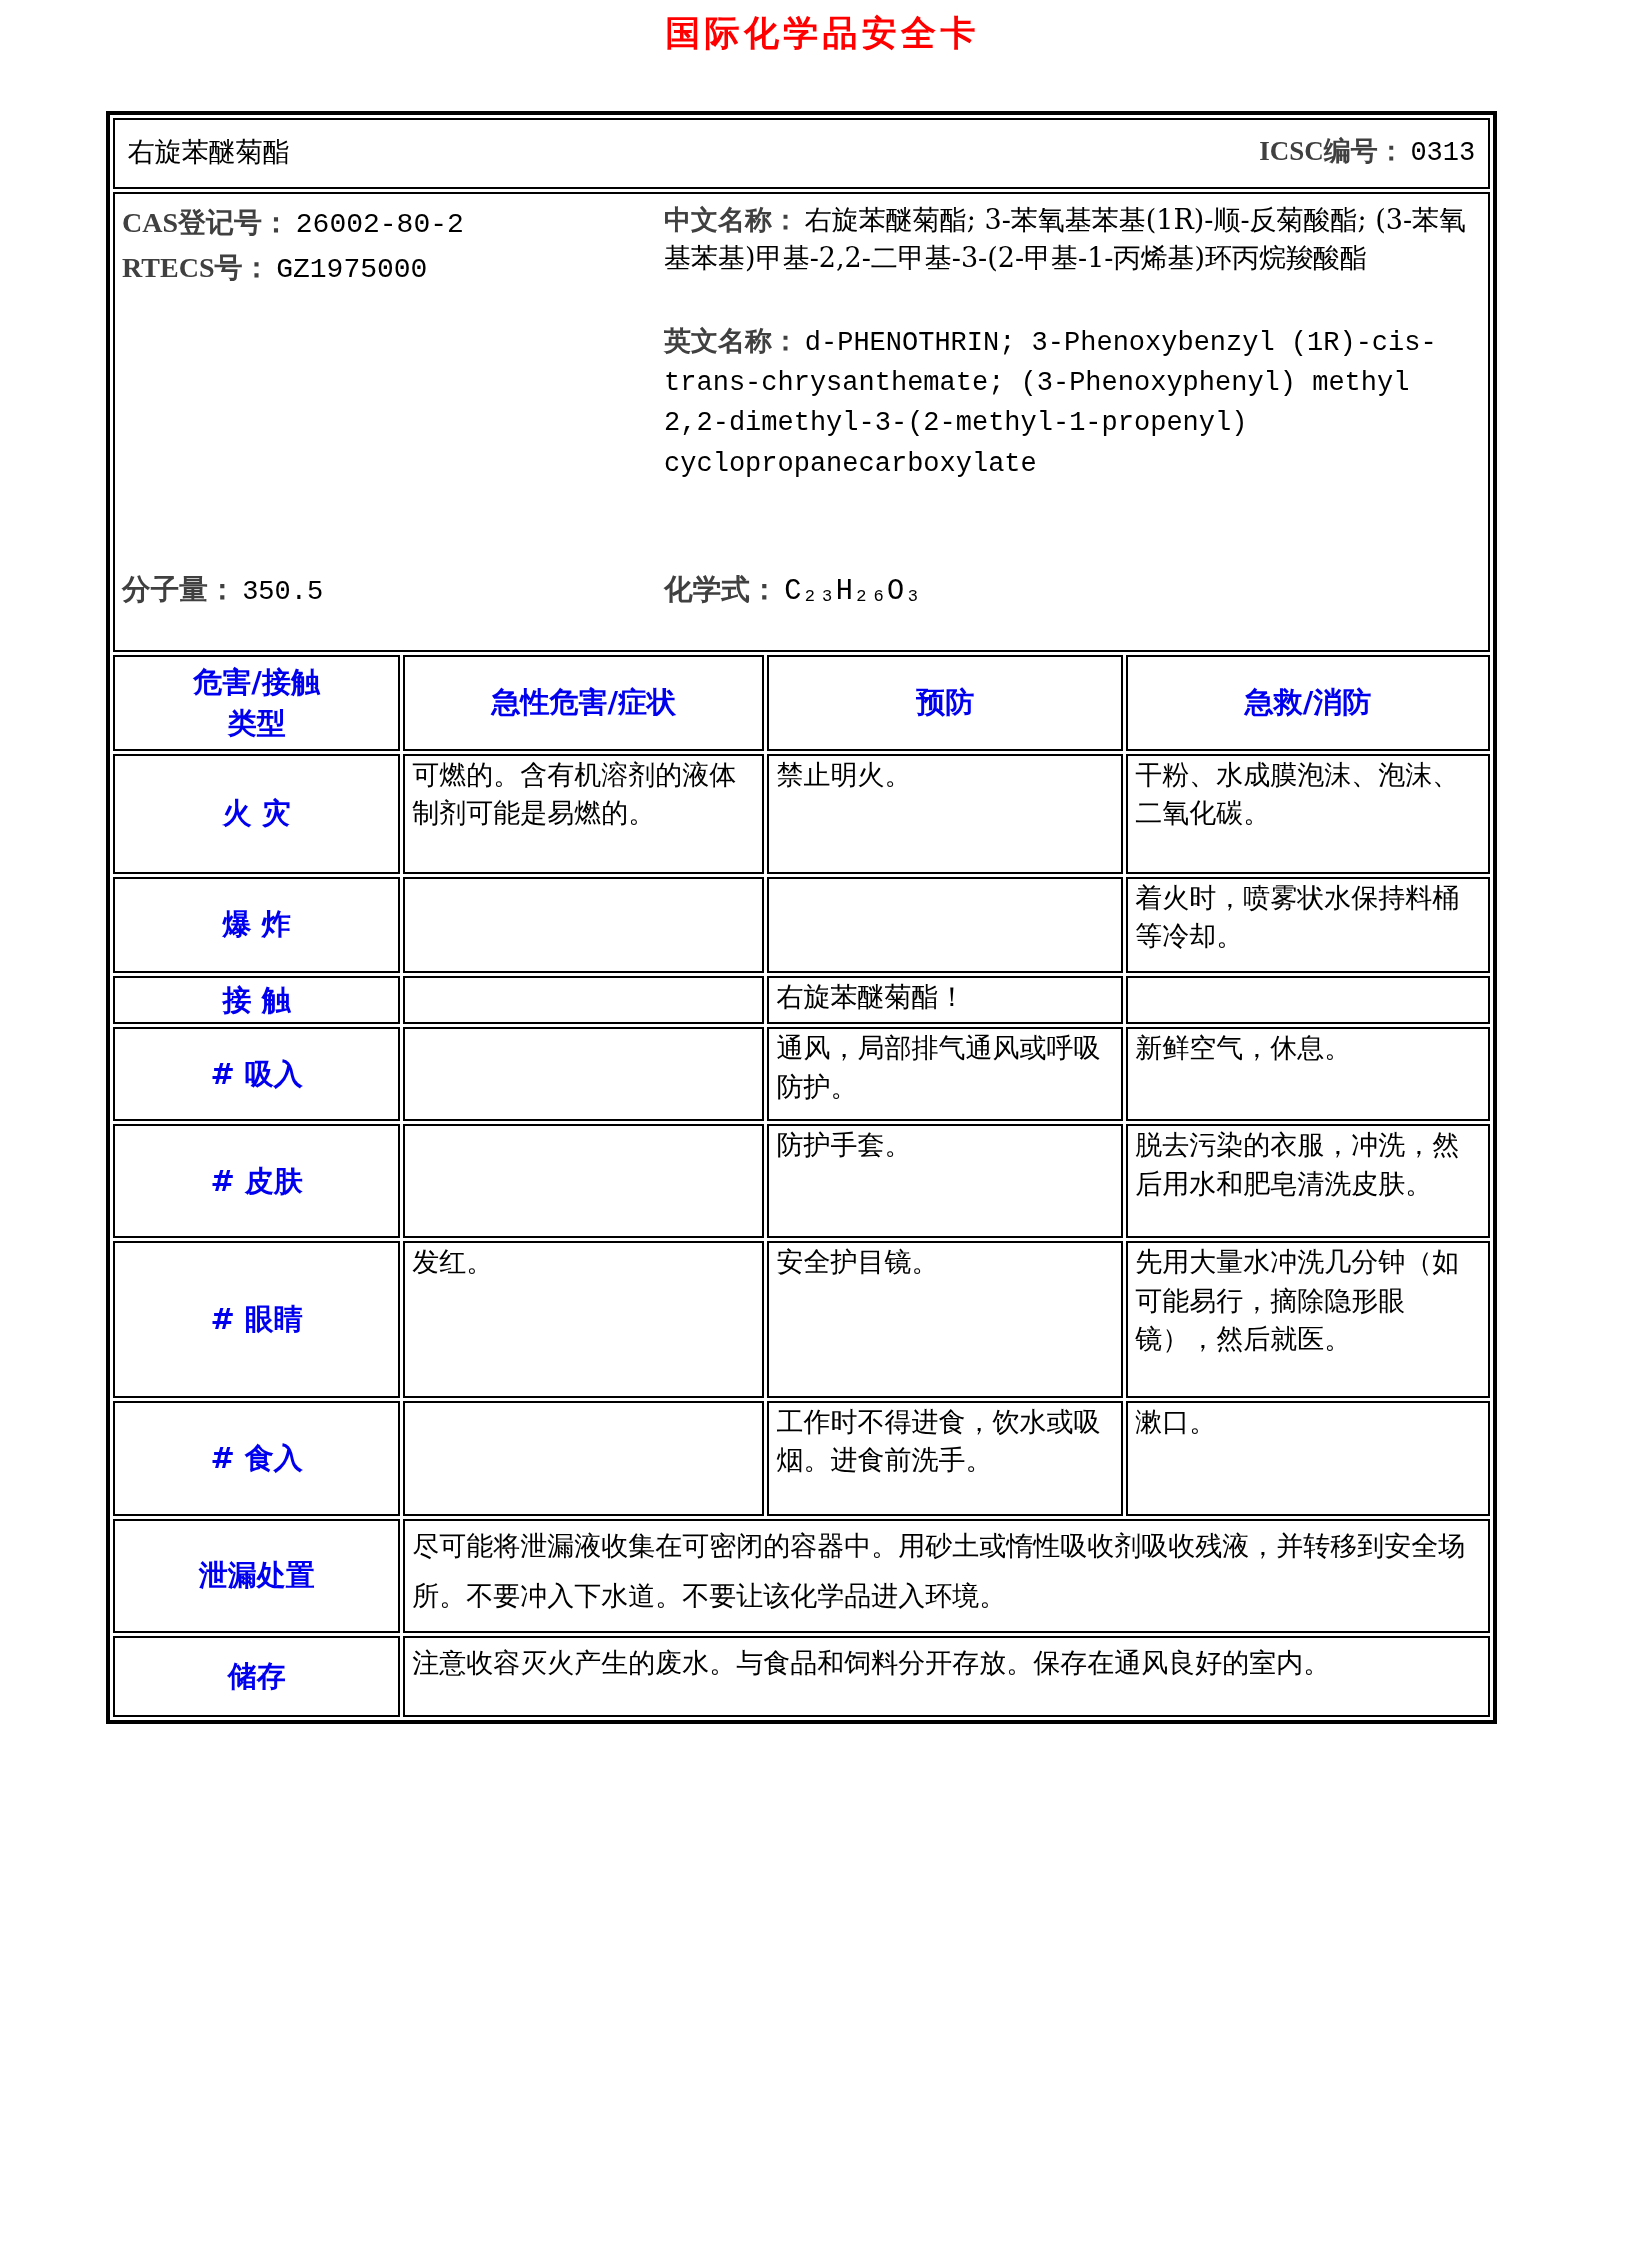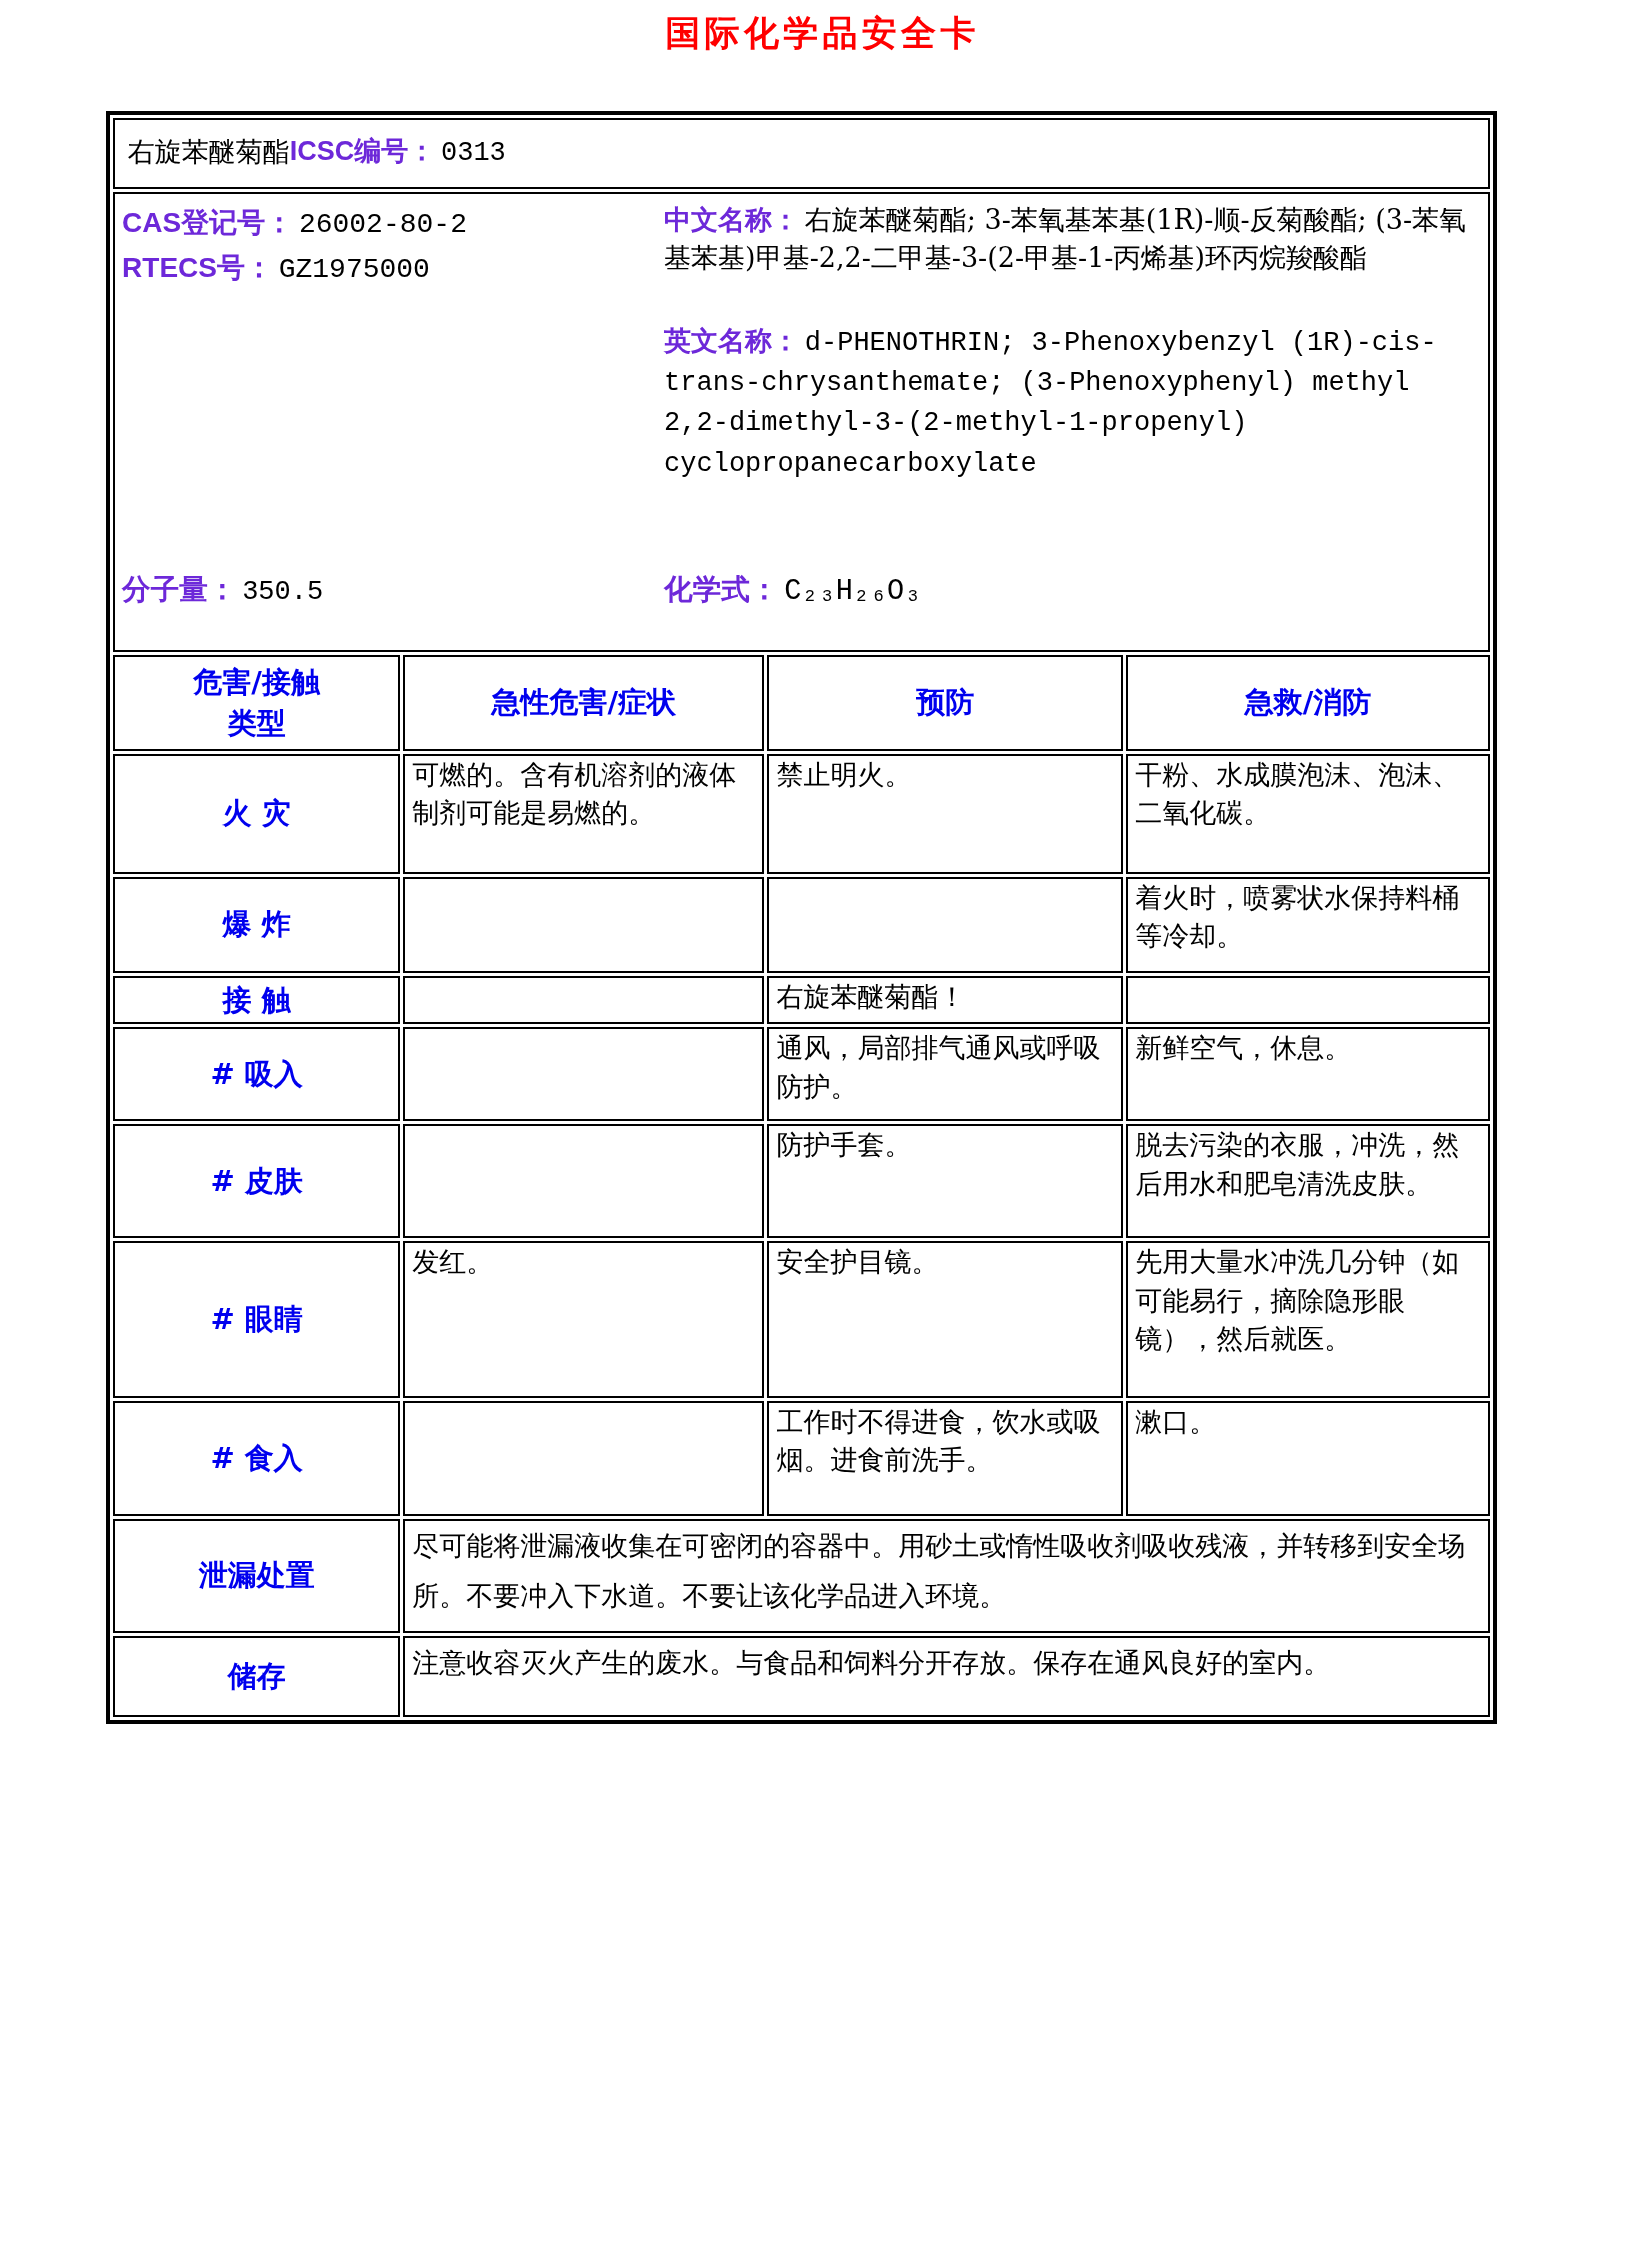--- a/index.html
+++ b/index.html
@@ -30,7 +30,7 @@
   .mono { font-family:"Liberation Mono", monospace; }
   
   .name-cell { vertical-align:middle; }
-  .name-flex { display:flex; justify-content:flex-start; align-items:center; padding:2.9px 5.7px; }
+  .name-flex { display:flex; justify-content:space-between; align-items:center; padding:2.9px 5.7px; }
   
   .id-inner { display:flex; flex-direction:column; height:446px; padding-top:7.1px; }
   .id-top { display:flex; }

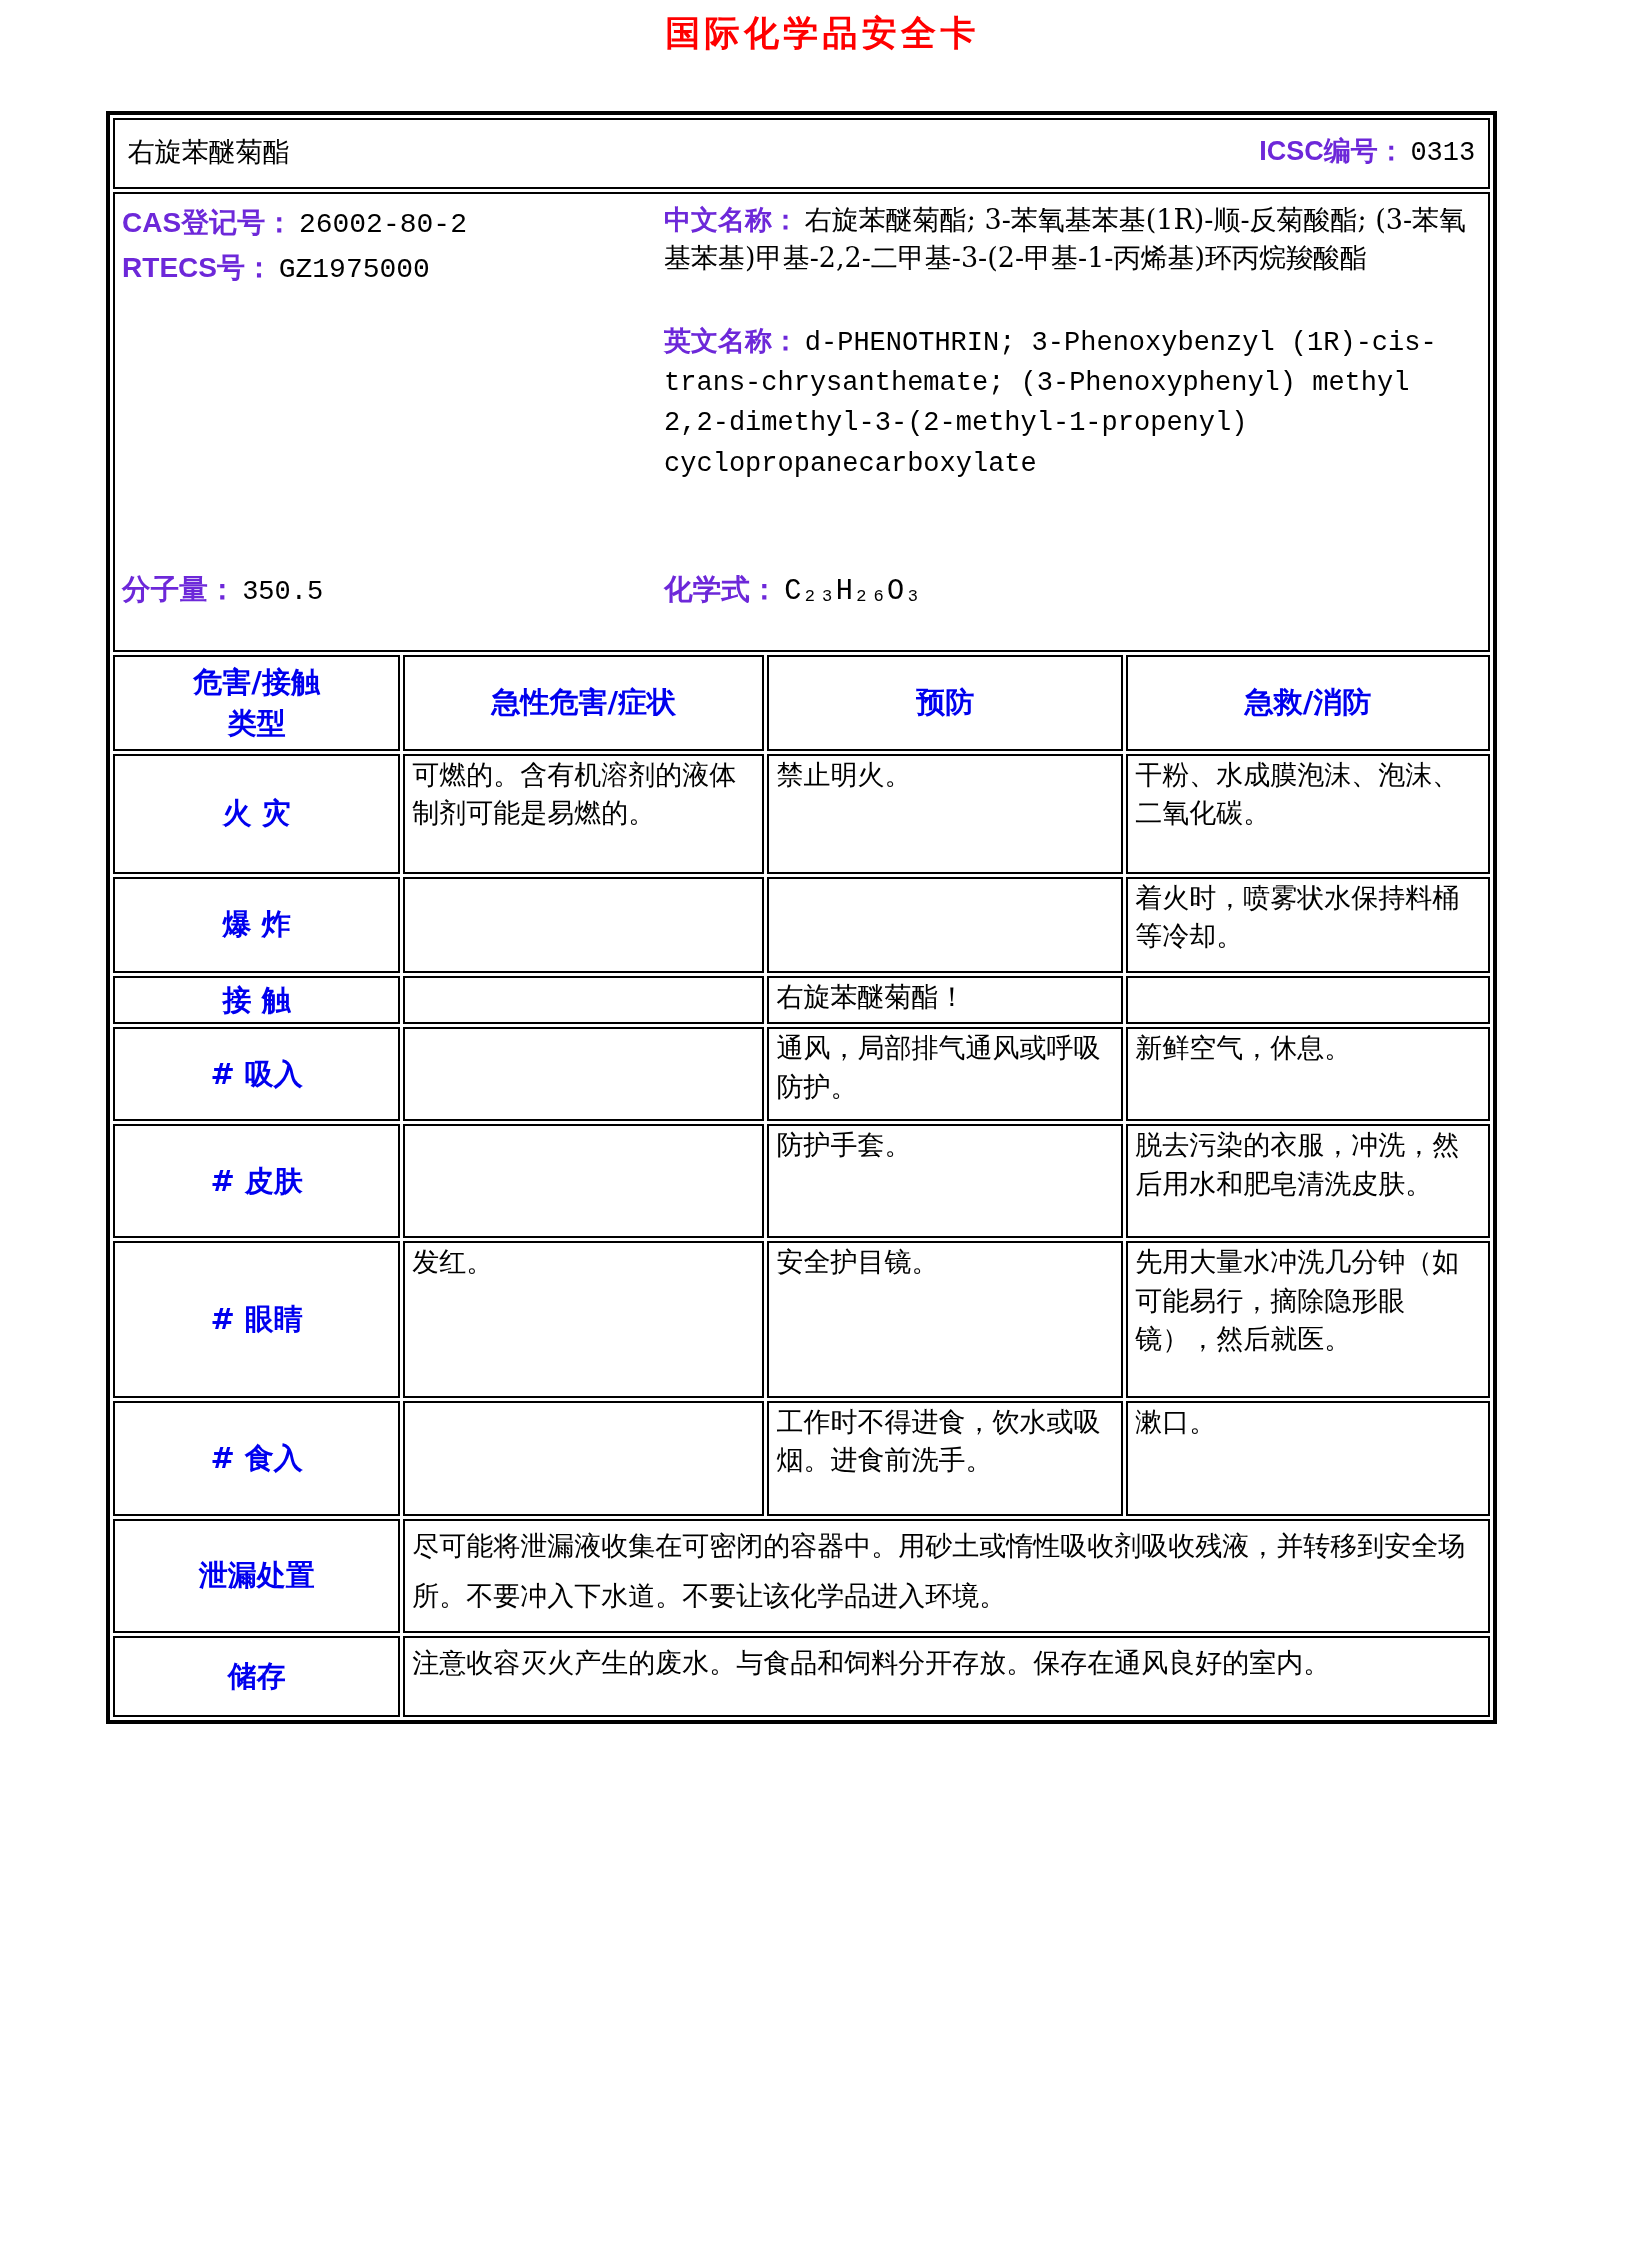--- a/index.html
+++ b/index.html
@@ -24,8 +24,8 @@
     font-size:27px; line-height:1.42; word-break:break-word;
   }
   .blue-label {
-    color:#6d28d9; font-weight:bold;
-    font-family:Liberation Sans, sans-serif; margin-right:5.7px;
+    color:#404040; font-weight:bold;
+    font-family:Liberation Serif, serif; margin-right:5.7px;
   }
   .mono { font-family:"Liberation Mono", monospace; }
   

